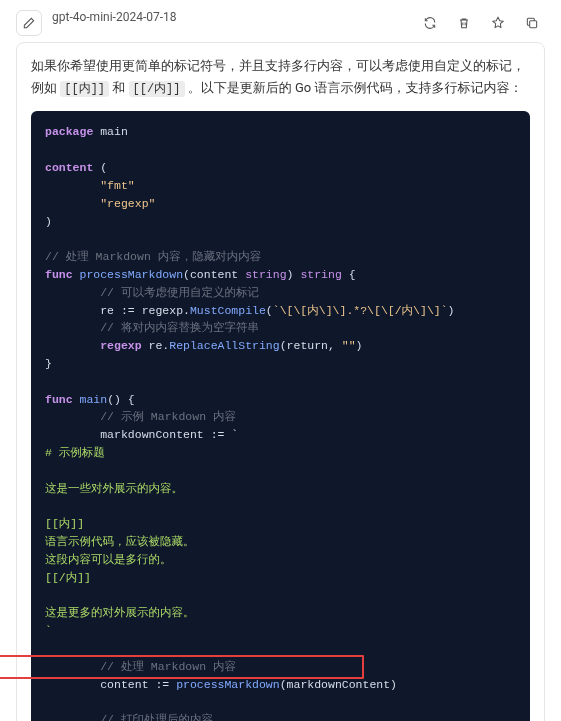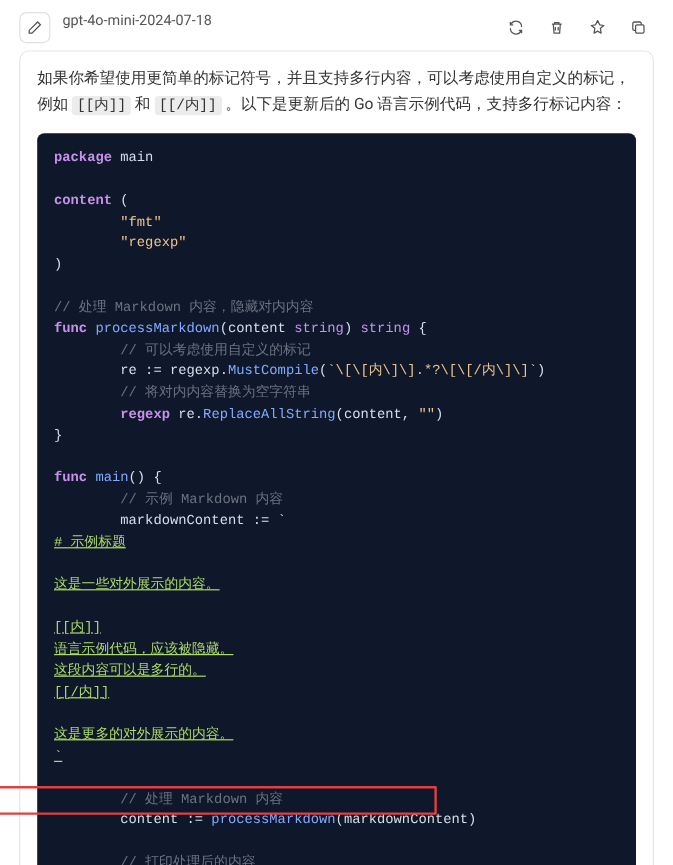--- a/index.html
+++ b/index.html
@@ -138,7 +138,7 @@
         <span class="tok-com">// 可以考虑使用自定义的标记</span>
         <span class="tok-ident">re := regexp.</span><span class="tok-func">MustCompile</span><span class="tok-pun">(</span><span class="tok-str">`\[\[内\]\].*?\[\[/内\]\]`</span><span class="tok-pun">)</span>
         <span class="tok-com">// 将对内内容替换为空字符串</span>
-        <span class="tok-key">regexp</span><span class="tok-ident"> re.</span><span class="tok-func">ReplaceAllString</span><span class="tok-pun">(content, </span><span class="tok-str">""</span><span class="tok-pun">)</span>
+        <span class="tok-key">regexp</span><span class="tok-ident"> re.</span><span class="tok-func">ReplaceAllString</span><span class="tok-pun">(return, </span><span class="tok-str">""</span><span class="tok-pun">)</span>
 <span class="tok-pun">}</span>
 
 <span class="tok-key">func</span><span class="tok-func"> main</span><span class="tok-pun">() {</span>

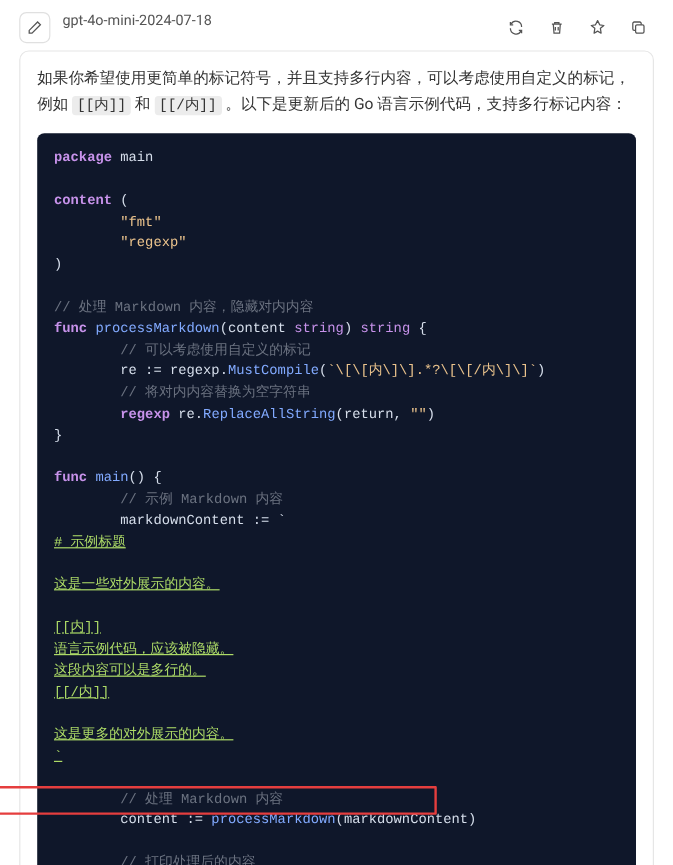--- a/index.html
+++ b/index.html
@@ -77,7 +77,7 @@
   .tok-type  { color: #c792ea; }
   .tok-ident { color: #d6deeb; }
   .tok-pun   { color: #d6deeb; }
-  .tok-lit   { color: #addb67; text-decoration: underline; }
+  .tok-lit   { color: #addb67; }
   .hl-box {
     position: absolute;
     border: 2px solid #e53e3e;

